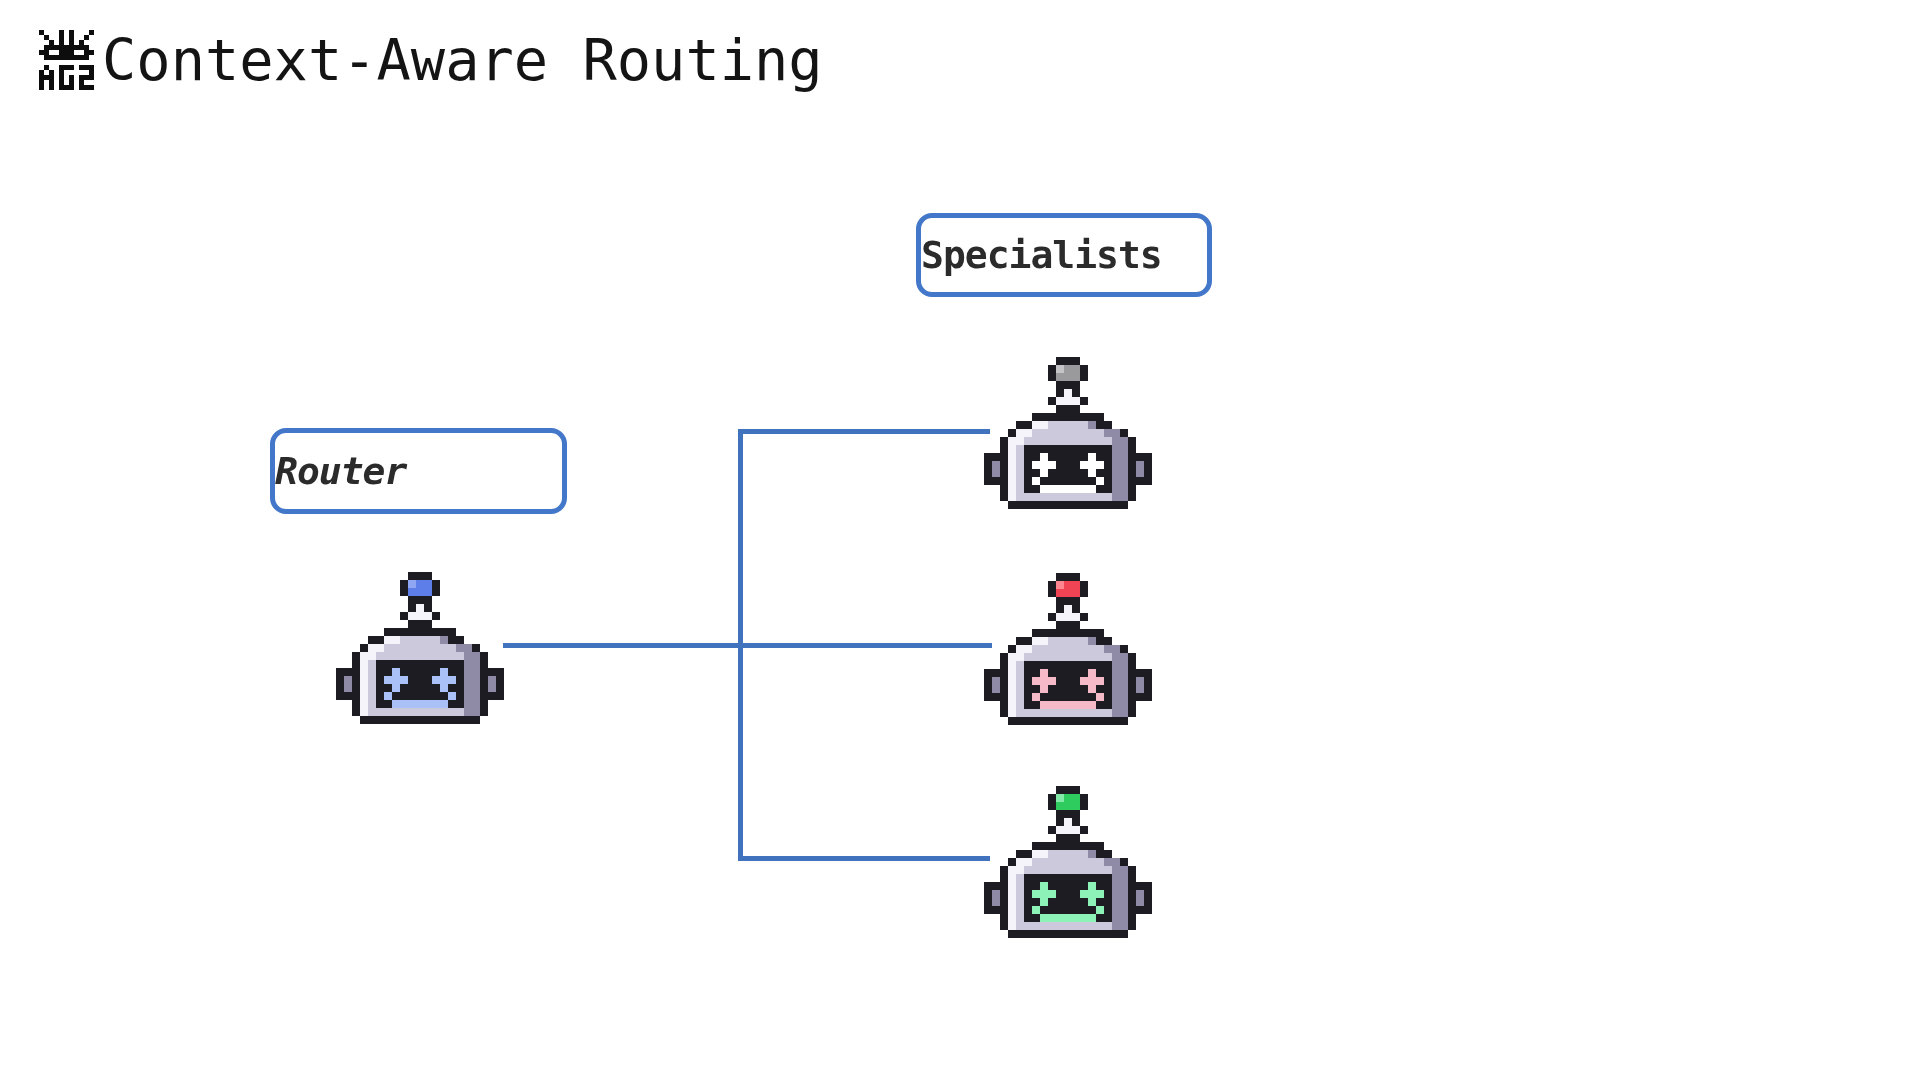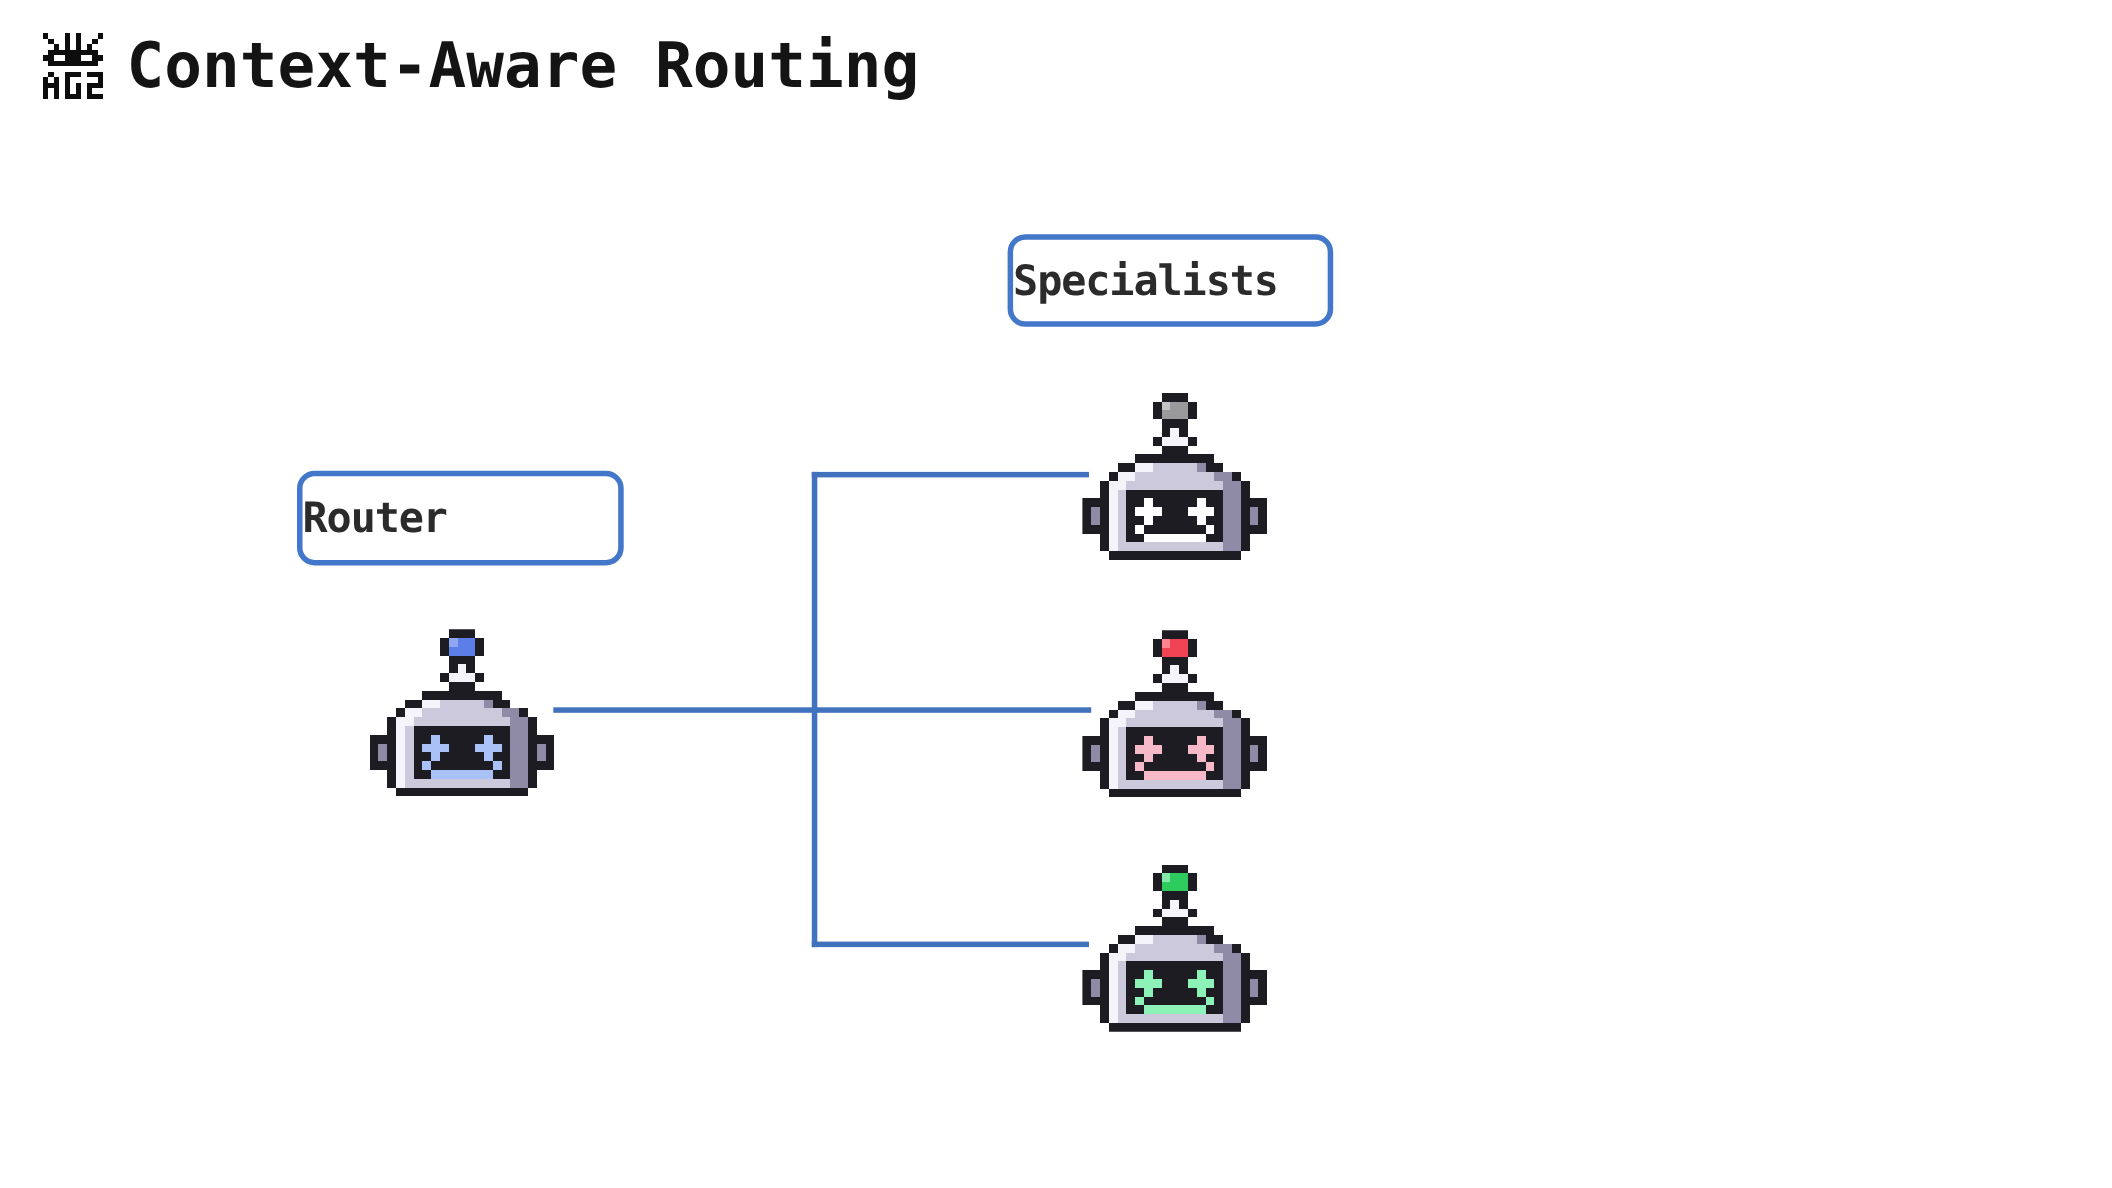--- a/index.html
+++ b/index.html
@@ -13,8 +13,8 @@
   .logo-svg{position:absolute;left:34px;top:30px;width:65px;height:60px;}
   .sr-only{position:absolute;width:1px;height:1px;overflow:hidden;clip:rect(0 0 0 0);white-space:nowrap;}
   .title{
-    position:absolute;left:115px;top:28px;margin:0;
-    font-size:57px;line-height:64px;font-weight:700;
+    position:absolute;left:102px;top:28px;margin:0;
+    font-size:57px;line-height:64px;font-weight:400;
     letter-spacing:0px;color:var(--title-text,#141414);
     white-space:nowrap;
   }

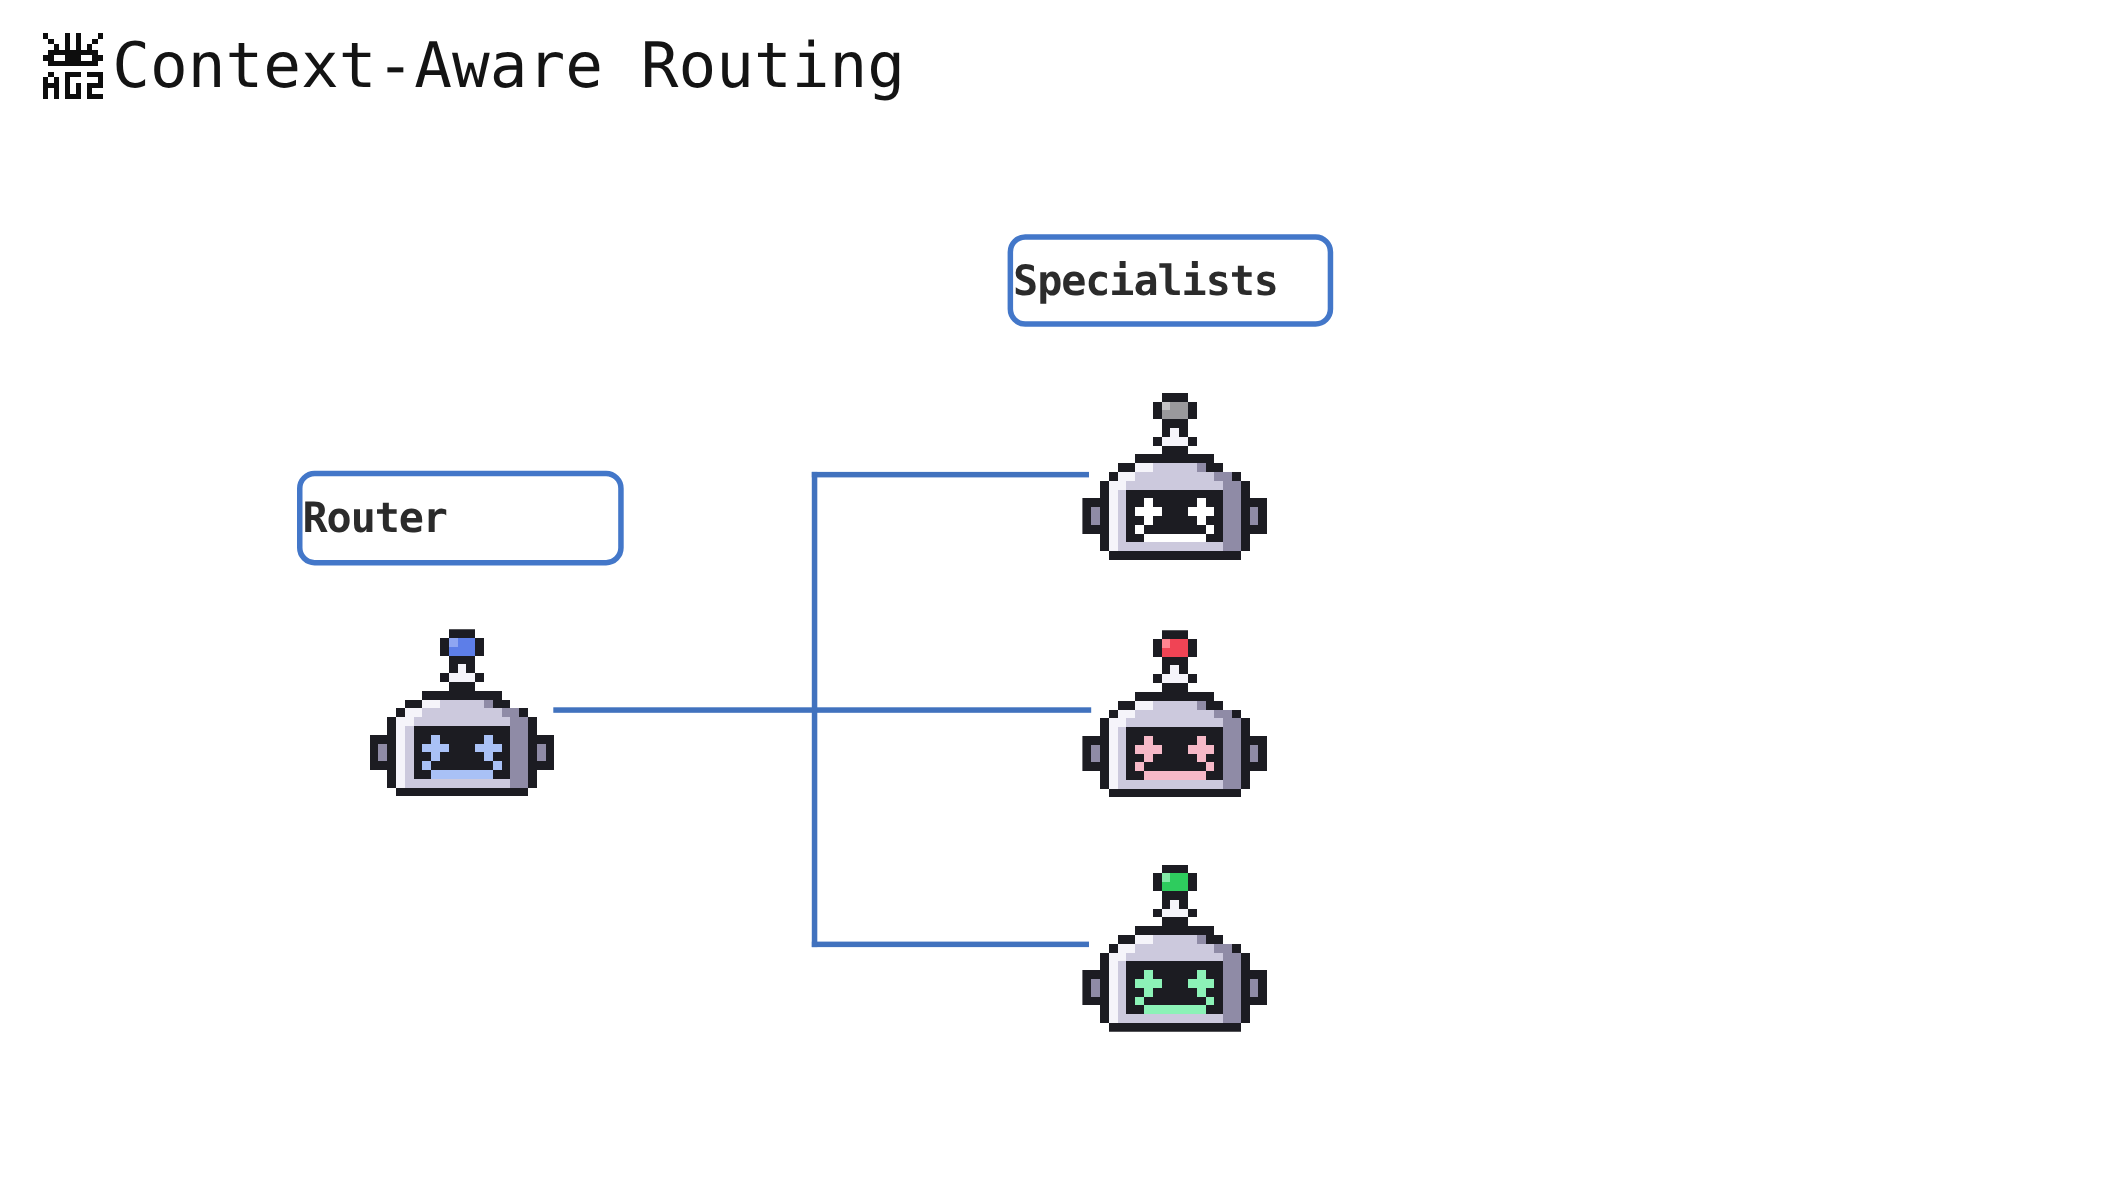--- a/index.html
+++ b/index.html
@@ -31,7 +31,7 @@
     color:var(--label-text,#2b2b2b);white-space:nowrap;
   }
   #box-specialists{left:916px;top:213px;width:296px;height:84px;}
-  #box-router{left:270px;top:428px;width:297px;height:86px;}
+  #box-router{left:270px;top:428px;width:297px;height:86px;font-style:italic;}
   .connector{position:absolute;background:var(--connector,#4172be);}
   #line-mid{left:503px;top:643px;width:489px;height:5px;}
   #line-vertical{left:738px;top:429px;width:5px;height:432px;}

